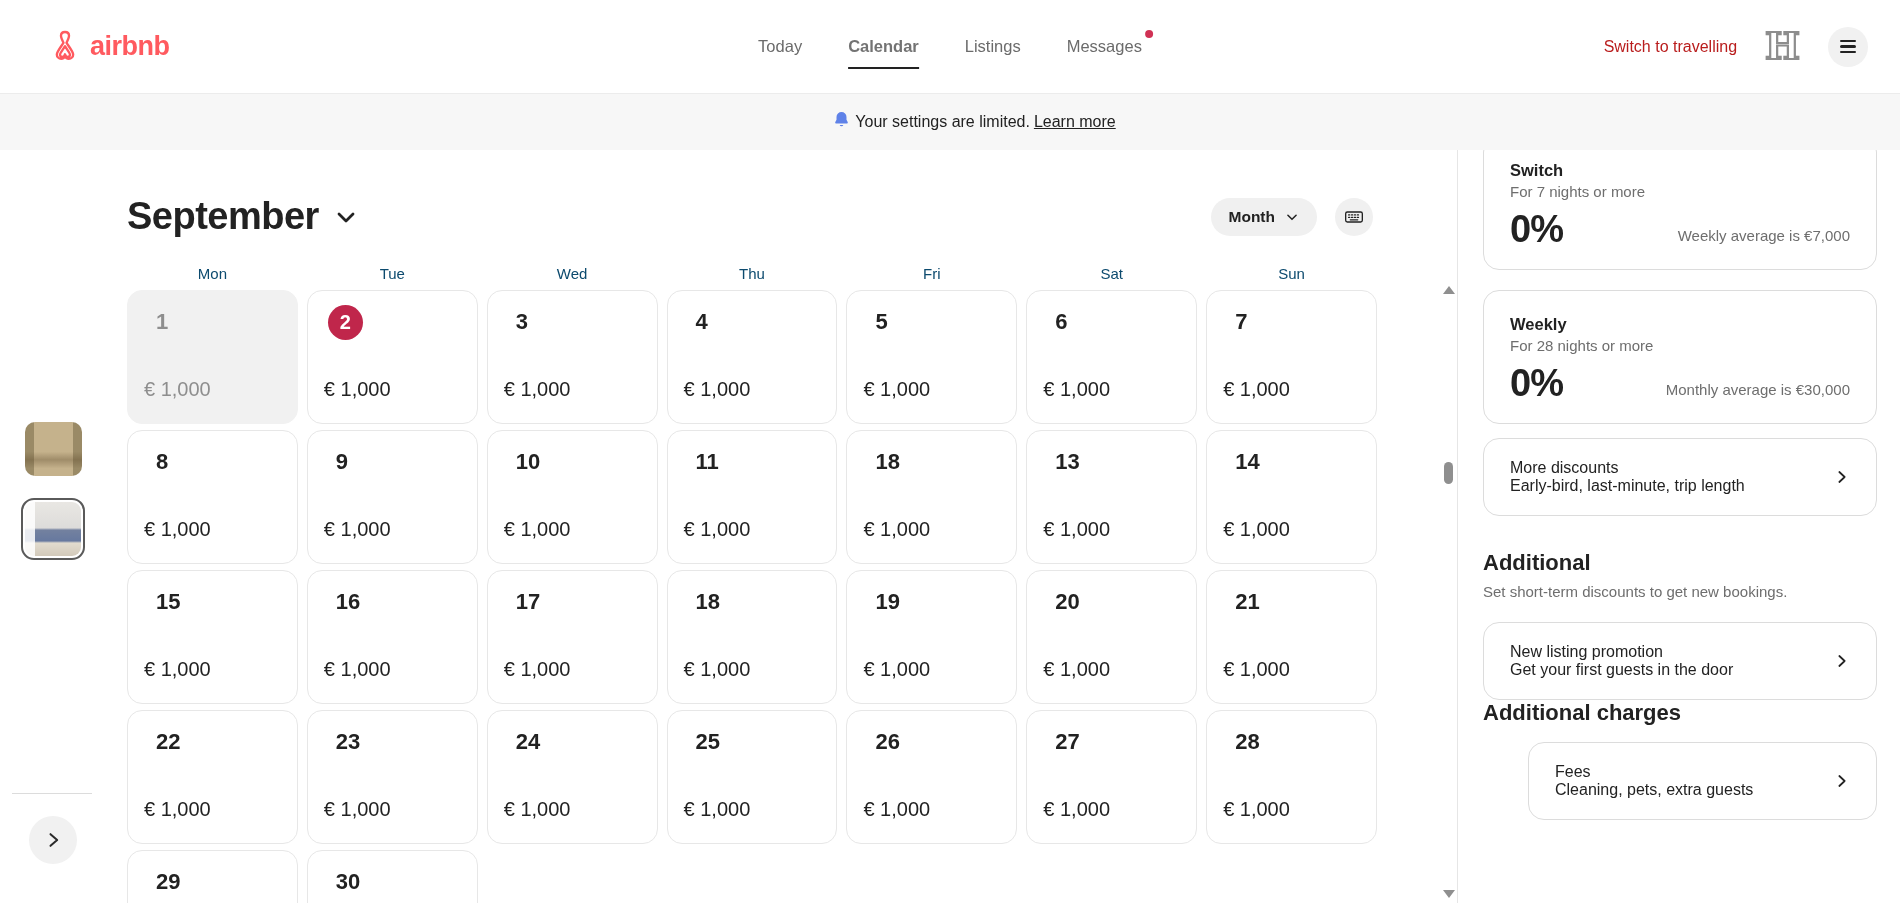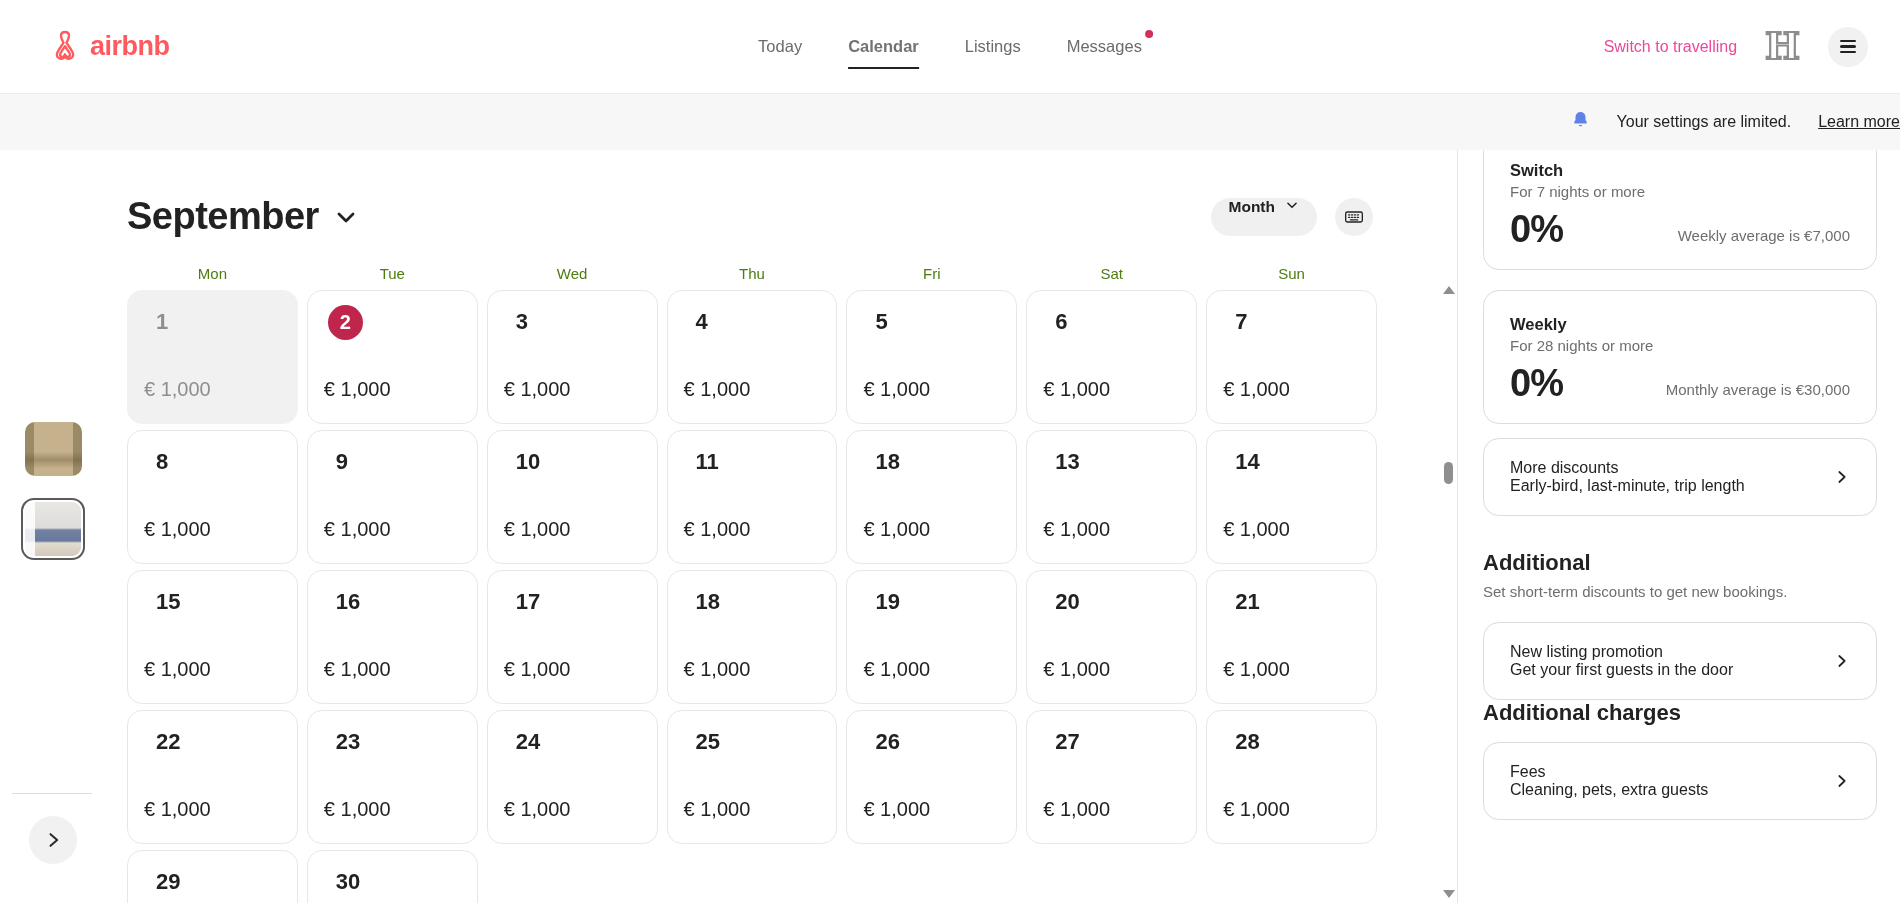--- a/index.html
+++ b/index.html
@@ -17,7 +17,7 @@
   .nav-item.active::after { content:""; position:absolute; left:0; right:0; bottom:-9px; height:2px; background:#222; }
   .nav-dot { position:absolute; top:-3px; right:-11px; width:8px; height:8px; border-radius:50%; background:var(--badge); }
   .header-right { margin-left:auto; display:flex; align-items:center; gap:28px; }
-  .switch-link { font-size:16px; color:#ec4899; cursor:pointer; }
+  .switch-link { font-size:16px; color:#b91c1c; cursor:pointer; }
   .profile-h { font-family:"DejaVu Serif", serif; font-size:37px; font-weight:700; line-height:1;
     color:#fff; -webkit-text-stroke:2.2px #8d8d8d; cursor:pointer; user-select:none; }
   .menu-btn { width:40px; height:40px; border-radius:50%; background:#f1f1f1; display:flex;

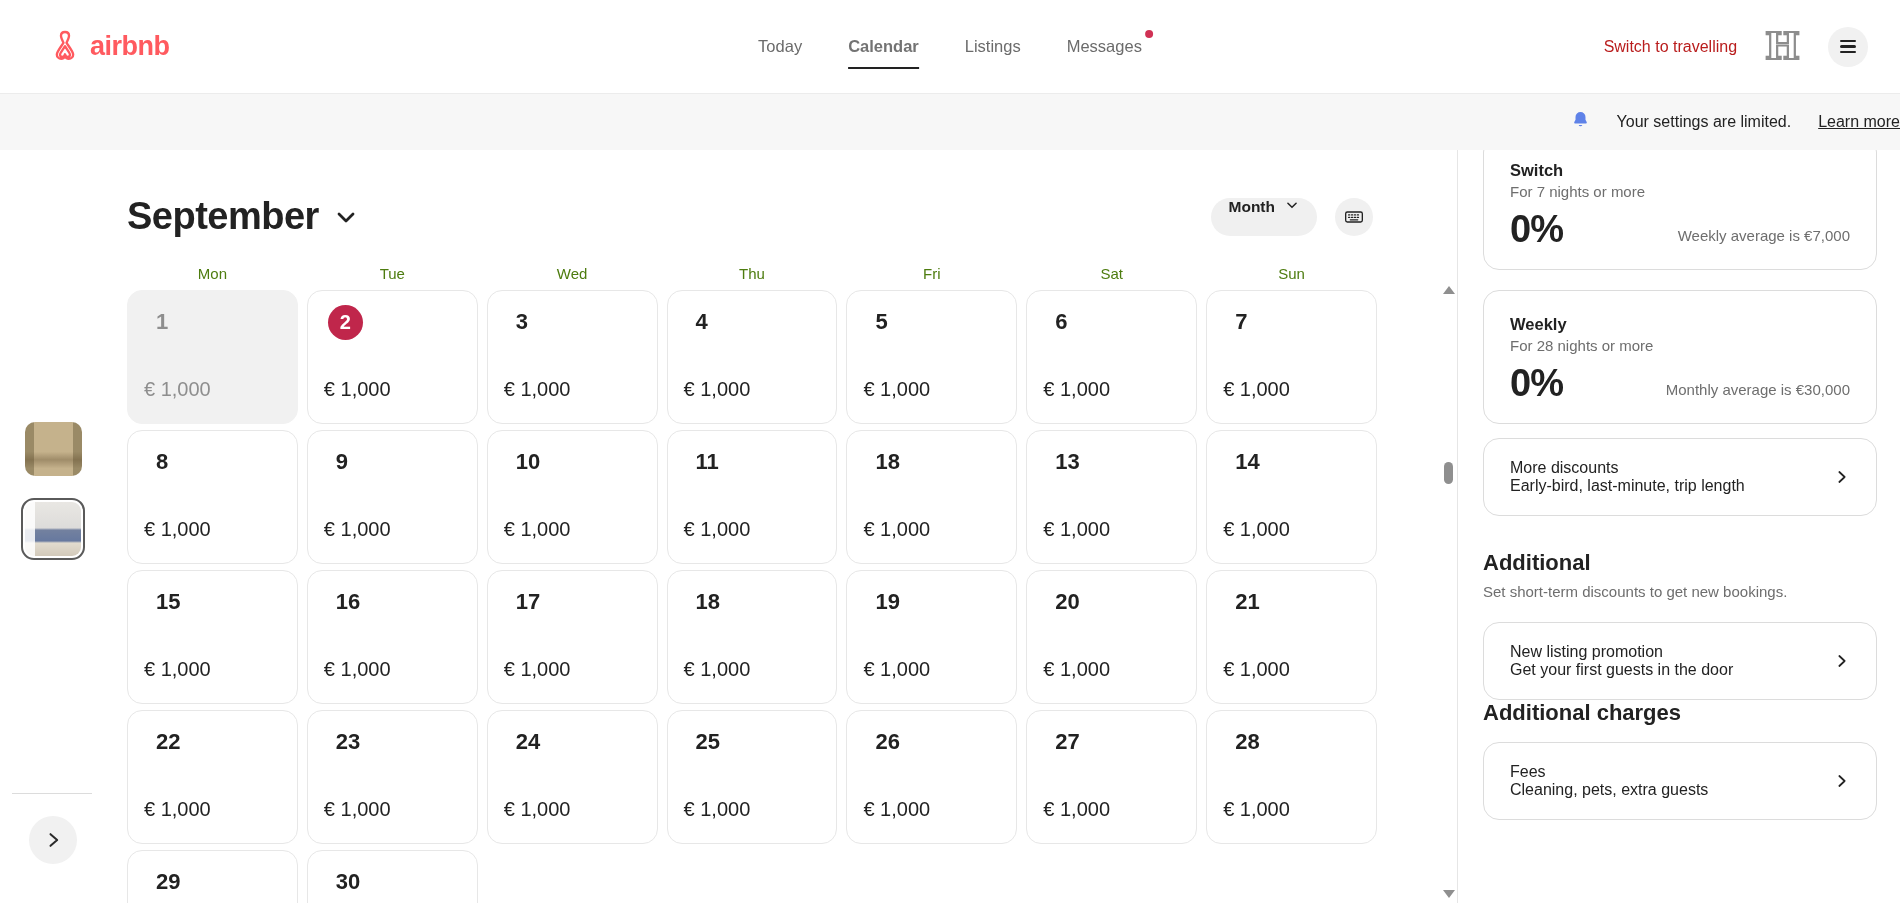--- a/index.html
+++ b/index.html
@@ -26,7 +26,7 @@
 
   
   .banner { height:57px; background:#f7f7f7; border-top:1px solid #ececec; display:flex;
-    align-items:center; justify-content:flex-end; gap:27px; font-size:16px;padding-left:48px; }
+    align-items:center; justify-content:center; gap:4px; font-size:16px;padding-left:48px; }
   .banner a { color:#222; text-decoration:underline; cursor:pointer; }
 
   

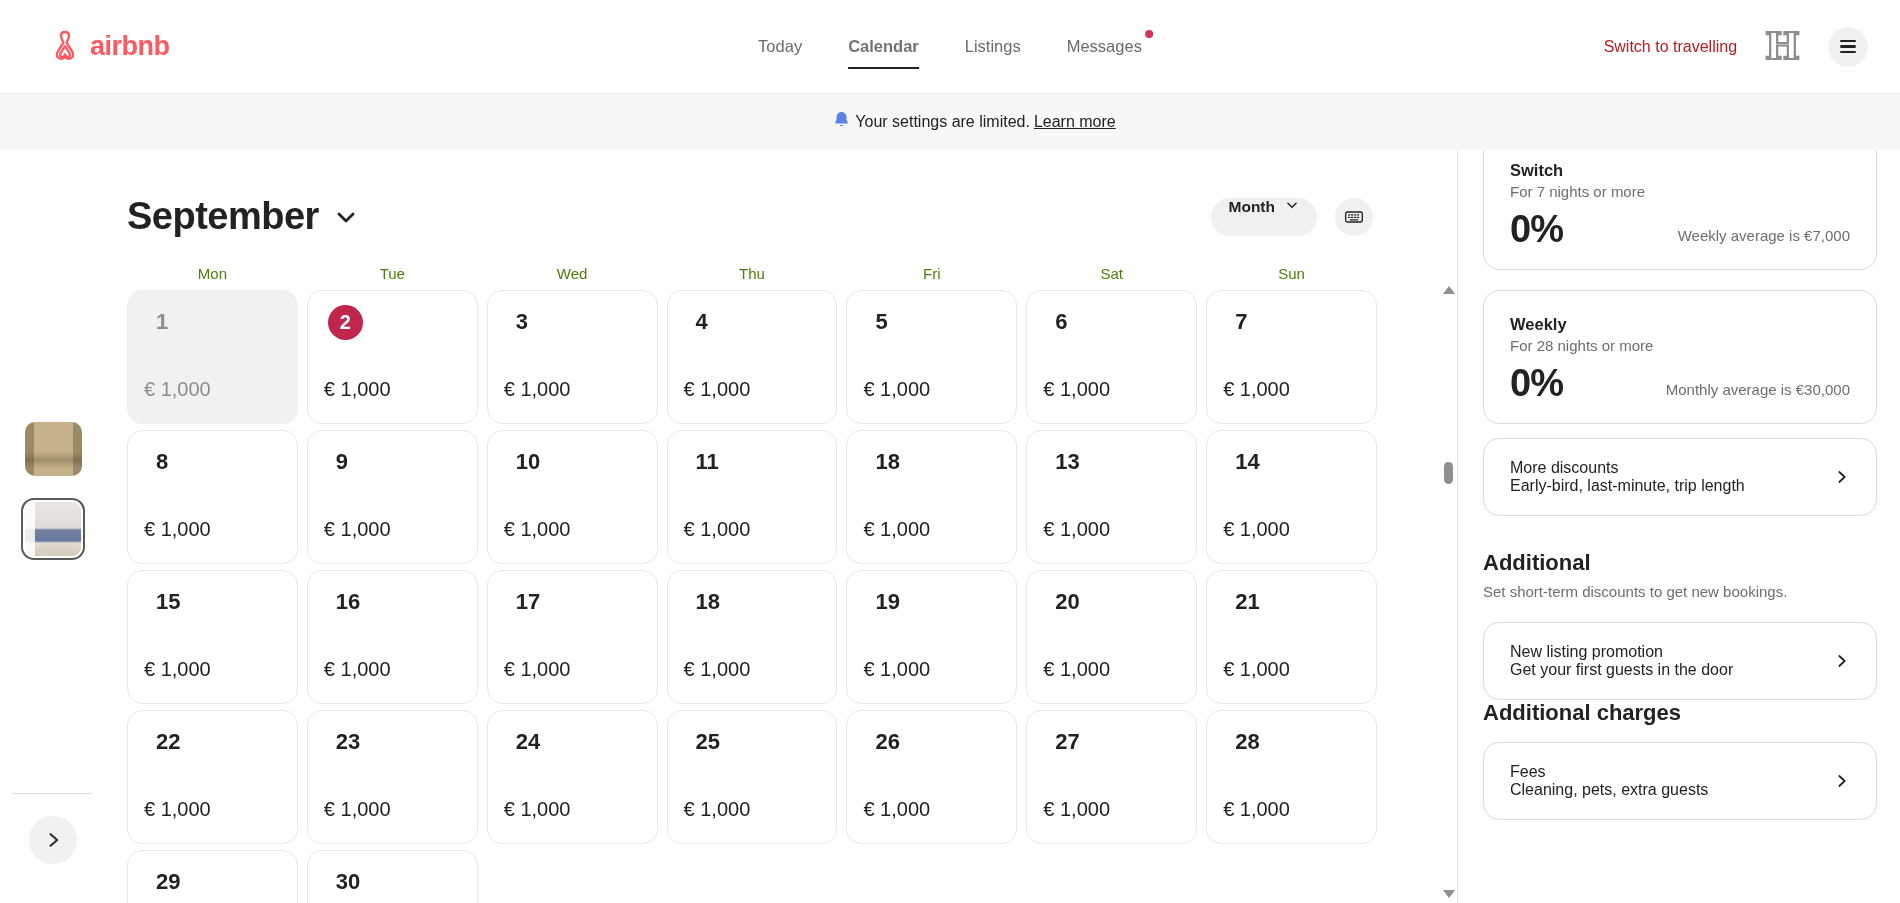--- a/index.html
+++ b/index.html
@@ -56,7 +56,7 @@
     letter-spacing:-0.5px; cursor:pointer; }
   .title-controls { margin-left:auto; margin-right:84px; display:flex; align-items:center; gap:18px; }
   .month-pill { height:38px; padding:0 18px; border:none; border-radius:20px; background:#f0f0f0;
-    display:flex; align-items:flex-start; gap:10px; font-size:15.5px; font-weight:600; color:#222;
+    display:flex; align-items:center; gap:10px; font-size:15.5px; font-weight:600; color:#222;
     font-family:"Liberation Sans",sans-serif; cursor:pointer; }
   .kbd-btn { width:38px; height:38px; border:none; border-radius:50%; background:#f0f0f0;
     display:flex; align-items:center; justify-content:center; cursor:pointer; }

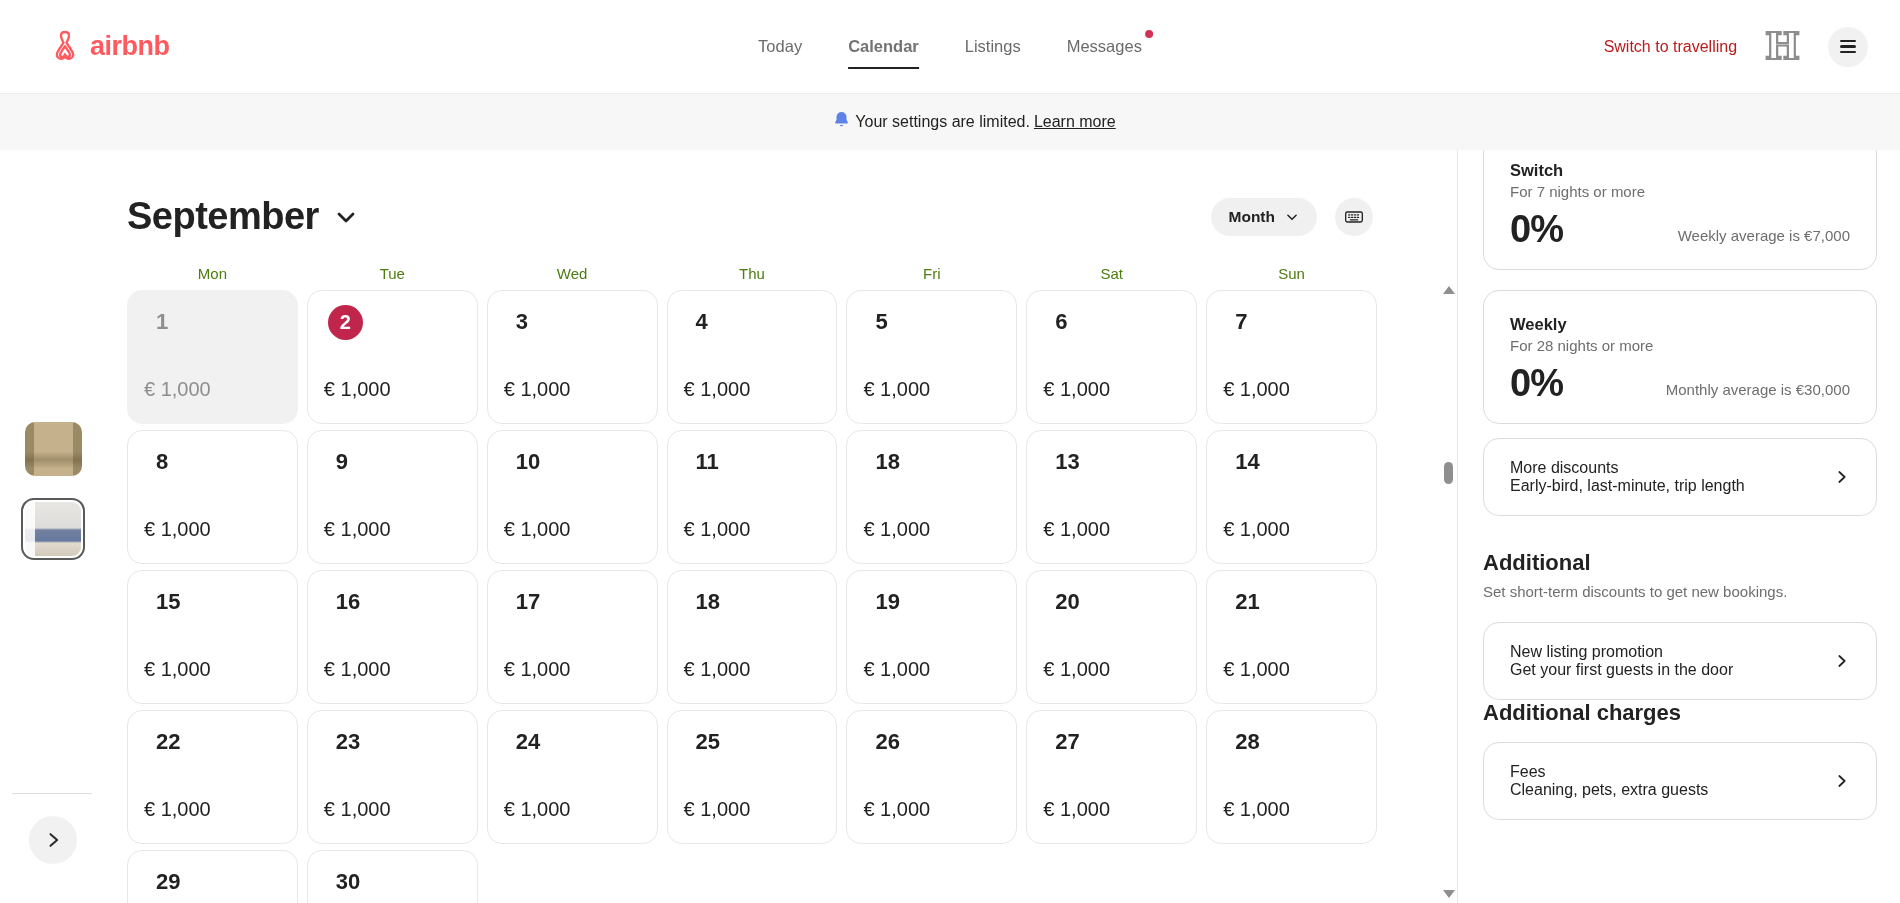--- a/index.html
+++ b/index.html
@@ -62,7 +62,7 @@
     display:flex; align-items:center; justify-content:center; cursor:pointer; }
 
   .weekday-row { margin-top:27px; width:1250px; display:grid; grid-template-columns:repeat(7,1fr);
-    gap:0 9px; font-size:15px; color:#4d7c0f; text-align:center; }
+    gap:0 9px; font-size:15px; color:#0c4a6e; text-align:center; }
   .days-grid { margin-top:8px; width:1250px; display:grid; grid-template-columns:repeat(7,1fr);
     gap:6px 9px; grid-auto-rows:134px; }
   .day-cell { position:relative; background:#fff; border:1px solid #e7e7e7; border-radius:15px;

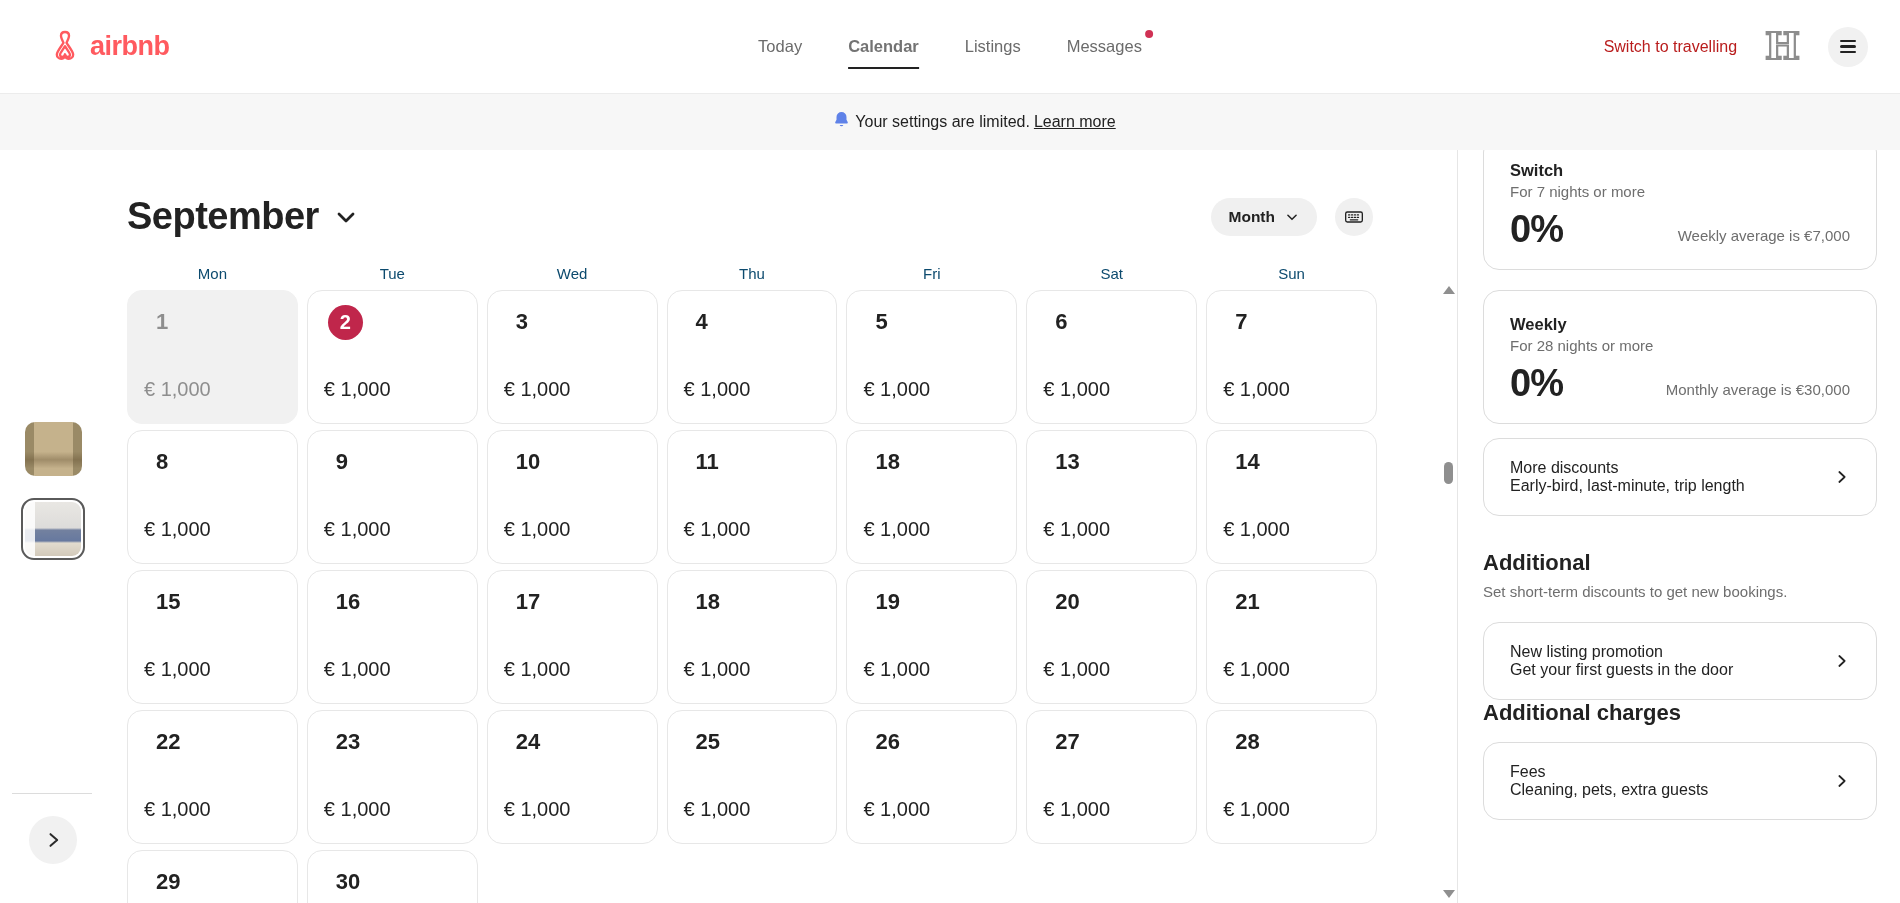--- a/index.html
+++ b/index.html
@@ -104,7 +104,7 @@
   .section-sub { font-size:15px; color:#6e6e6e; margin-top:7px; }
   .card-promo { margin-top:22px; }
   .h-charges { }
-  .card-fees { margin-top:16px; }
+  .card-fees { margin-top:16px;margin-left:45px; }
 </style>
 </head>
 <body>

